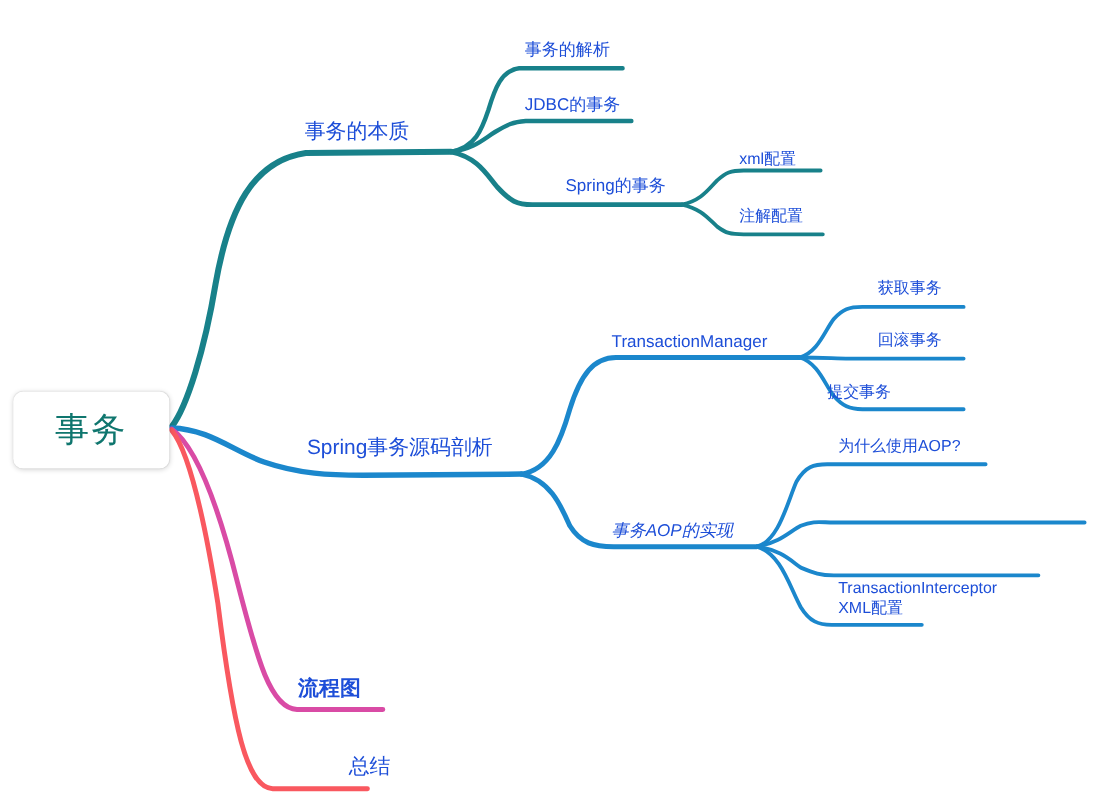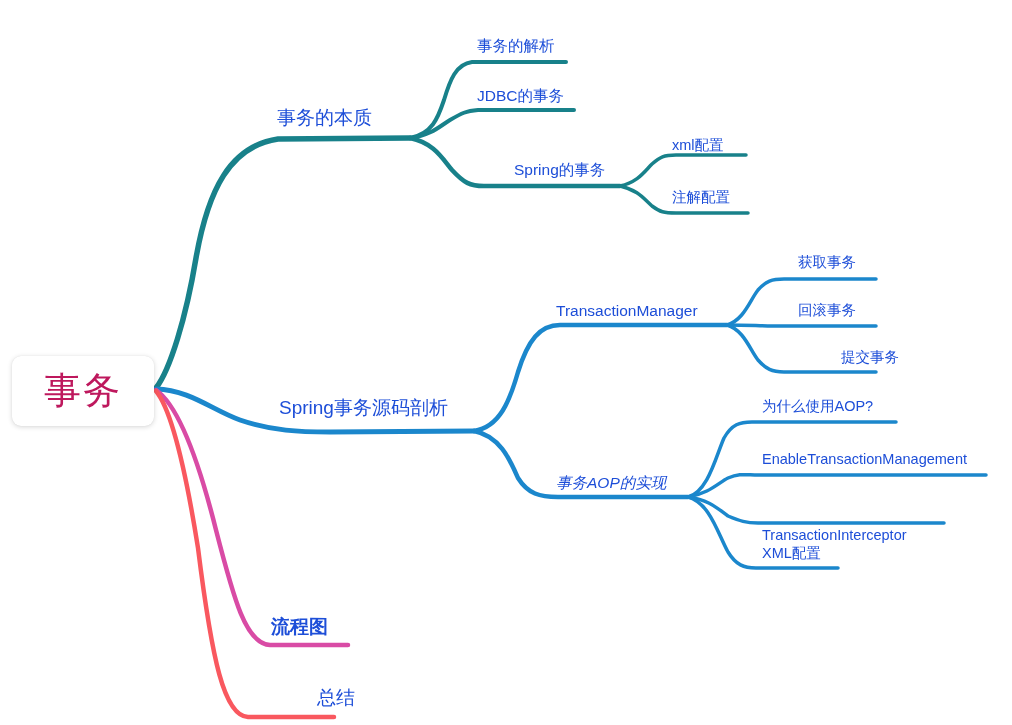--- a/index.html
+++ b/index.html
@@ -96,7 +96,7 @@
     <span id="root-node-label">事务</span>
   </div>
 
-  <div class="node-label lvl1" style="left:277px; top:110px;font-family:Liberation Mono, monospace;">
+  <div class="node-label lvl1" style="left:277px; top:110px;">
     <span>事务的本质</span>
   </div>
 

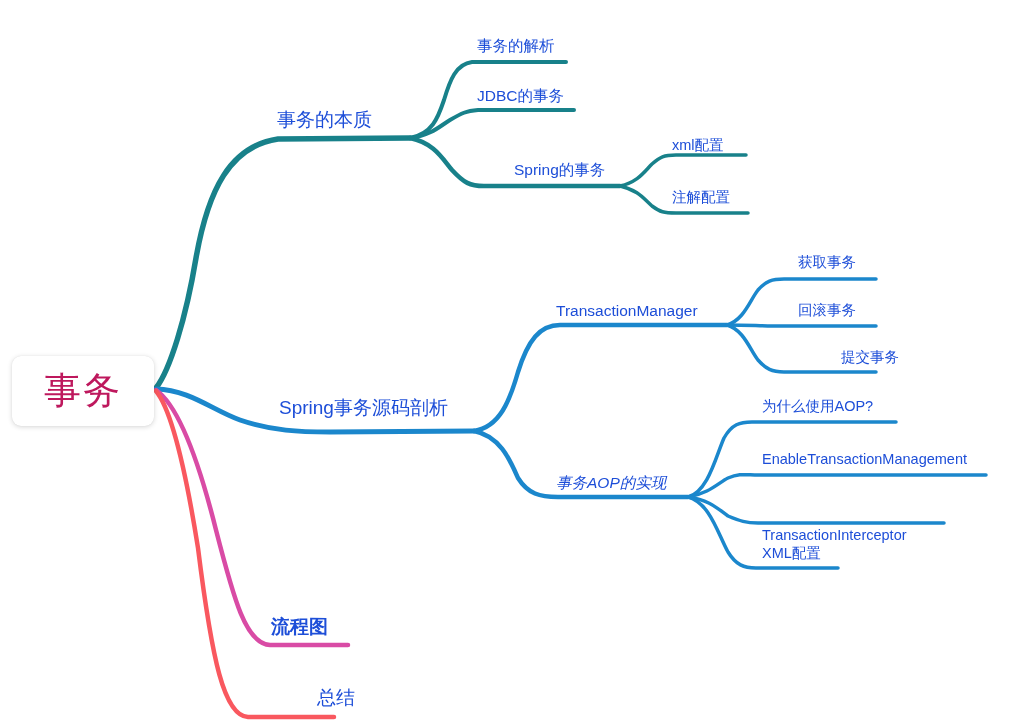--- a/index.html
+++ b/index.html
@@ -136,7 +136,7 @@
     <span>回滚事务</span>
   </div>
 
-  <div class="node-label lvl3" style="left:841px; top:350px;text-align:right;">
+  <div class="node-label lvl3" style="left:752px; top:350px;text-align:right;">
     <span>提交事务</span>
   </div>
 

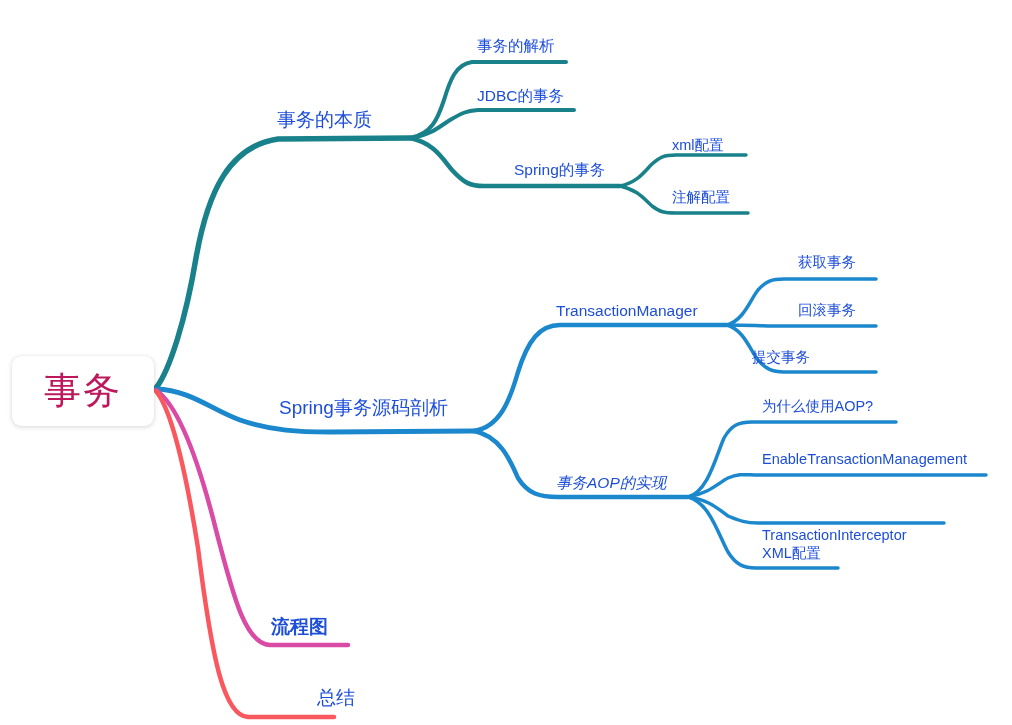--- a/index.html
+++ b/index.html
@@ -48,8 +48,8 @@
     justify-content: center;
   }
   #root-node-label {
-    font-size: 37px;
-    color: #be185d;
+    font-size: 31px;
+    color: #0f766e;
     letter-spacing: 2px;
   }
 </style>

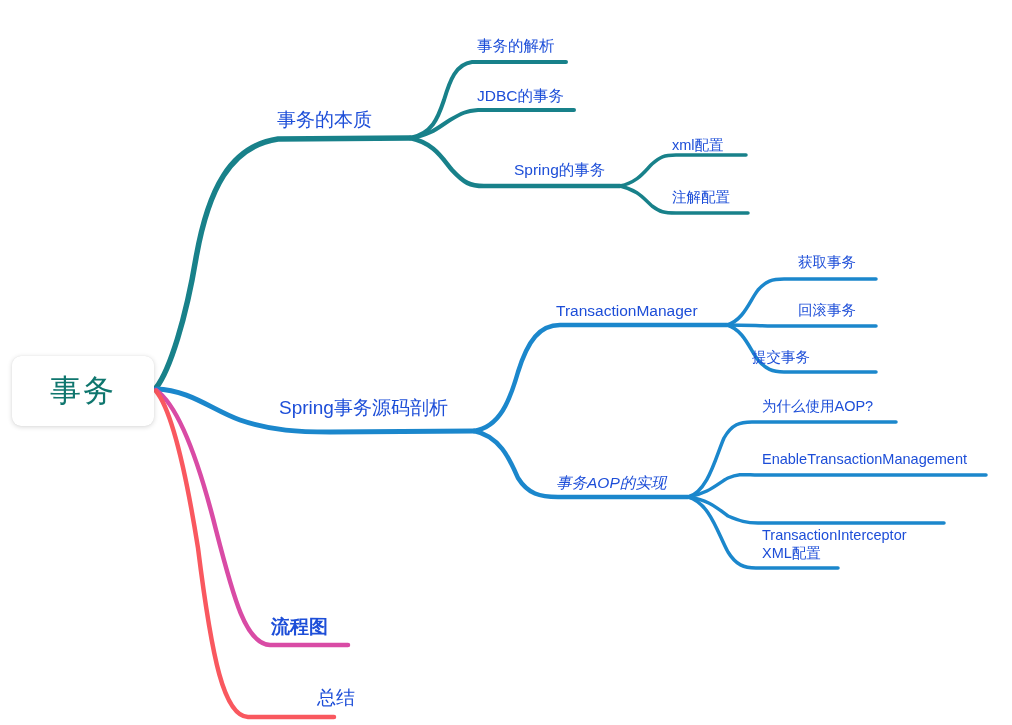--- a/index.html
+++ b/index.html
@@ -148,9 +148,6 @@
     <span>为什么使用AOP?</span>
   </div>
 
-  <div class="node-label lvl3" style="left:762px; top:452px;">
-    <span>EnableTransactionManagement</span>
-  </div>
 
   <div class="node-label lvl3" style="left:762px; top:500px;margin-top:28px;">
     <span>TransactionInterceptor</span>

